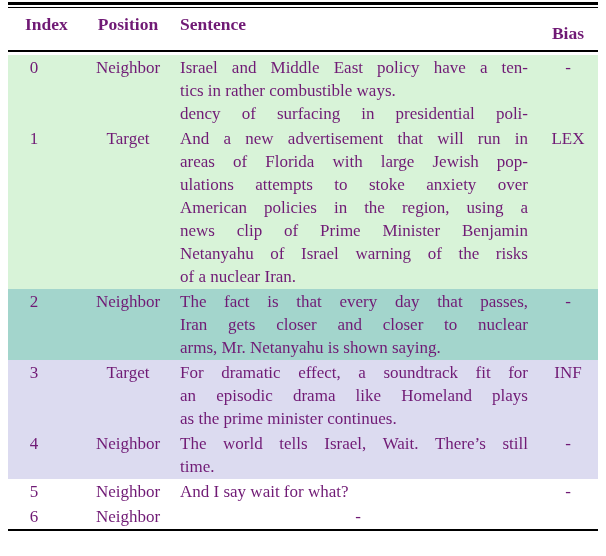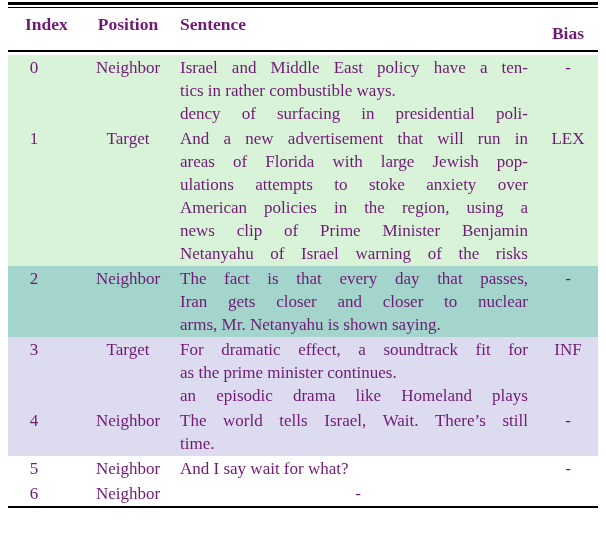--- a/index.html
+++ b/index.html
@@ -111,6 +111,7 @@
             <div class="line">American policies in the region, using a</div>
             <div class="line">news clip of Prime Minister Benjamin</div>
             <div class="line">Netanyahu of Israel warning of the risks</div>
+            <div class="line last">of a nuclear Iran.</div>
           </div>
     <div class="cell col-bias">LEX</div>
   </div>

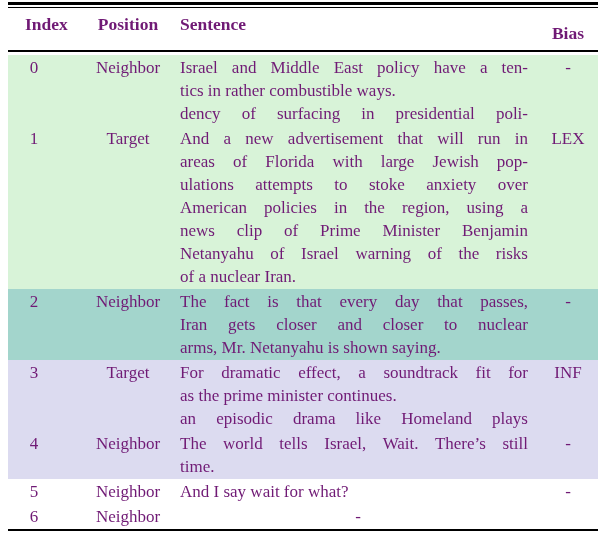--- a/index.html
+++ b/index.html
@@ -130,8 +130,8 @@
     <div class="cell col-position">Target</div>
     <div class="cell col-sentence">
             <div class="line">For dramatic effect, a soundtrack fit for</div>
+            <div class="line">an episodic drama like Homeland plays</div>
             <div class="line last">as the prime minister continues.</div>
-            <div class="line">an episodic drama like Homeland plays</div>
           </div>
     <div class="cell col-bias">INF</div>
   </div>

